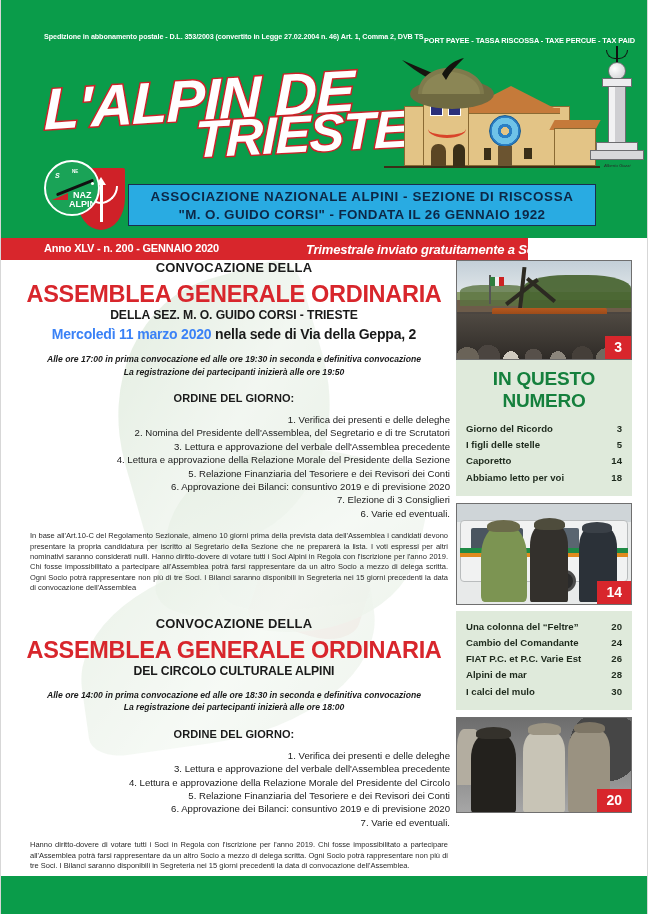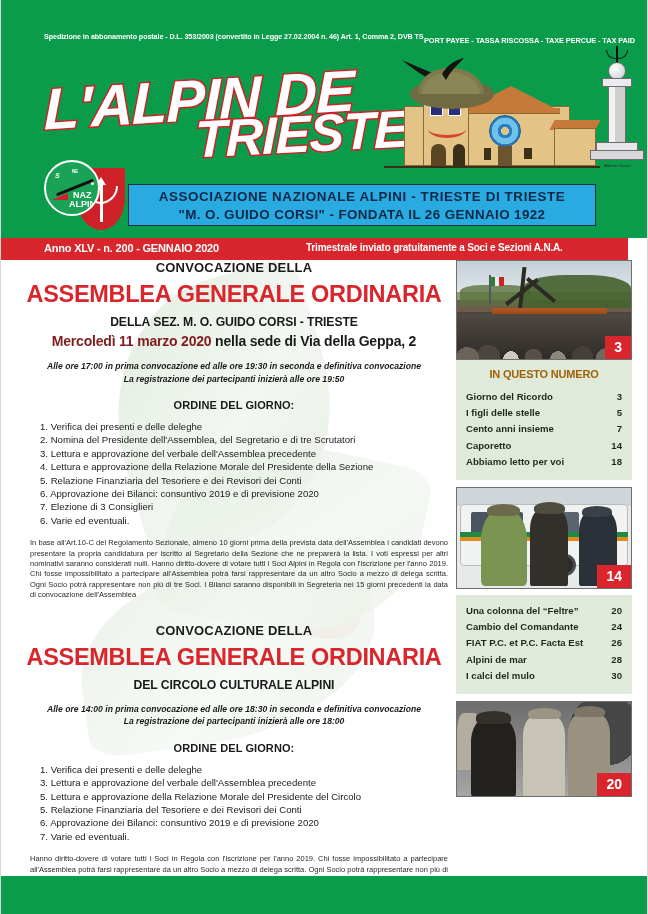--- a/index.html
+++ b/index.html
@@ -600,7 +600,7 @@
   </div>
 
   <div class="assoc-banner">
-    <div class="assoc-line">ASSOCIAZIONE  NAZIONALE  ALPINI  -  TRIESTE  DI  TRIESTE</div>
+    <div class="assoc-line">ASSOCIAZIONE  NAZIONALE  ALPINI  -  SEZIONE  DI  RISCOSSA</div>
     <div class="assoc-line l2">"M. O.  GUIDO  CORSI"     -     FONDATA IL 26 GENNAIO 1922</div>
   </div>
 

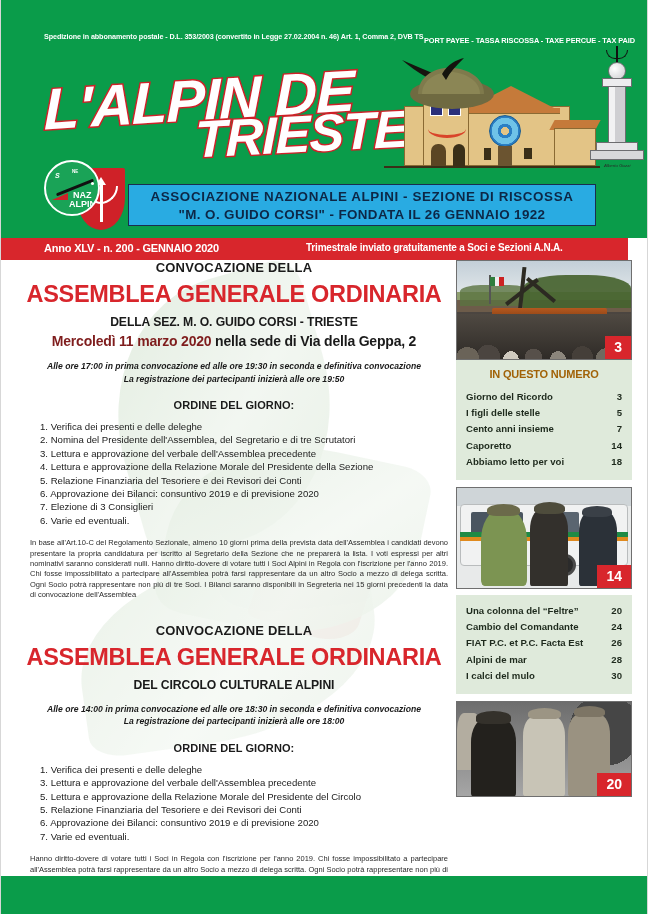--- a/index.html
+++ b/index.html
@@ -274,7 +274,7 @@
   
   .issue-bar {
     position: absolute; left: 0; top: 238px;
-    width: 628px; height: 22px;
+    width: 528px; height: 22px;
     background: #d8262c;
   }
   .issue-left {

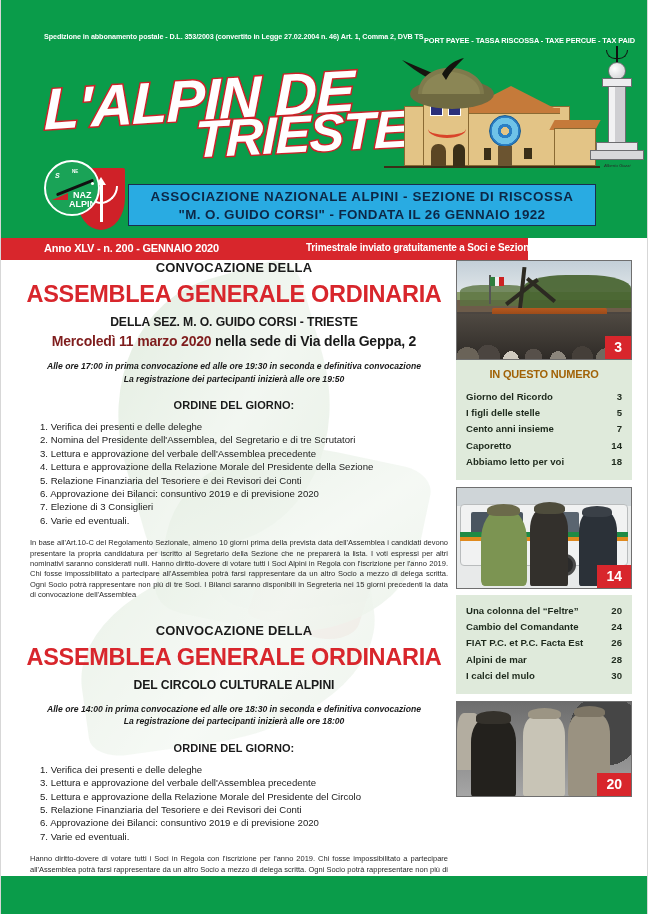--- a/index.html
+++ b/index.html
@@ -284,7 +284,7 @@
   }
   .issue-right {
     position: absolute; left: 306px; top: 4px;
-    color: #ffffff; font-size: 10px; font-weight: bold; 
+    color: #ffffff; font-size: 13px; font-weight: bold; font-style: italic;
     letter-spacing: -0.2px; white-space: nowrap;
   }
 

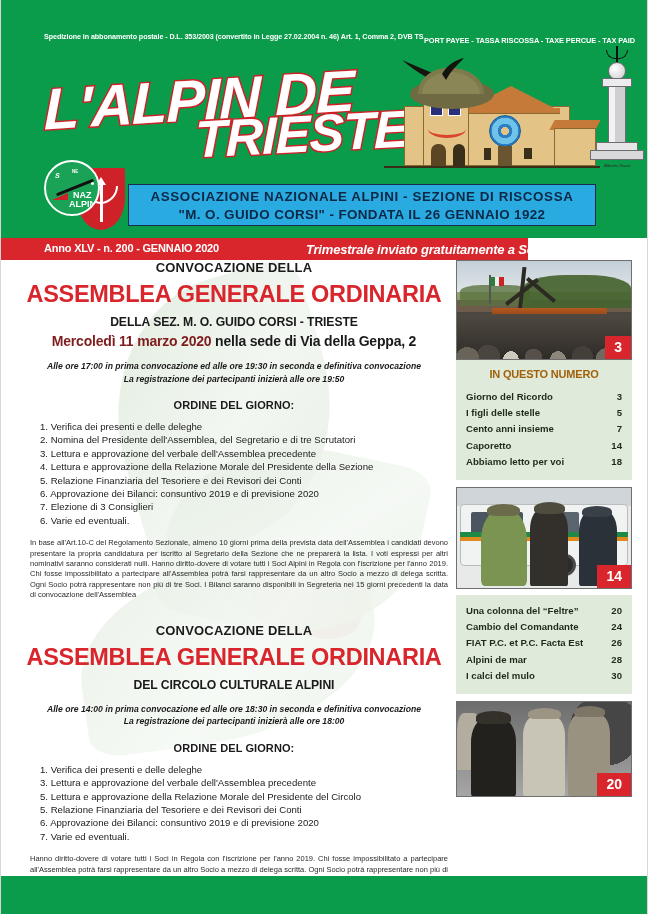--- a/index.html
+++ b/index.html
@@ -351,7 +351,6 @@
     font-size: 12.2px;
     font-weight: bold;
     color: #1a1a1a;
-    margin-top: 7px;
     letter-spacing: -0.1px;
   }
   .conv-date {

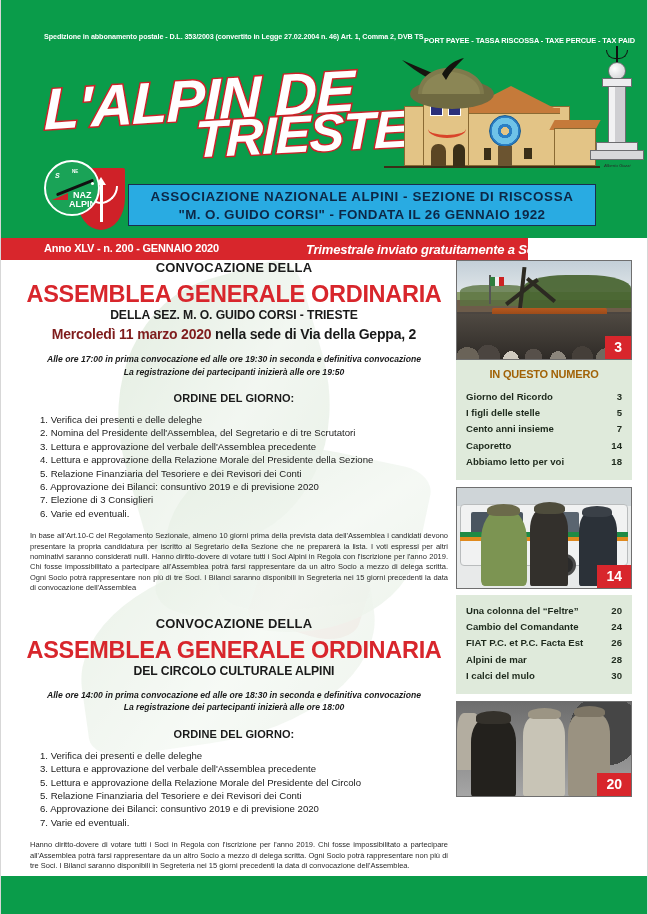--- a/index.html
+++ b/index.html
@@ -361,7 +361,7 @@
     margin-top: 4px;
     letter-spacing: -0.2px;
   }
-  .conv-date .red { color: #7f1d1d; text-align: right; }
+  .conv-date .red { color: #3b82f6; text-align: right; }
   .conv-note {
     text-align: center;
     font-size: 8.6px;

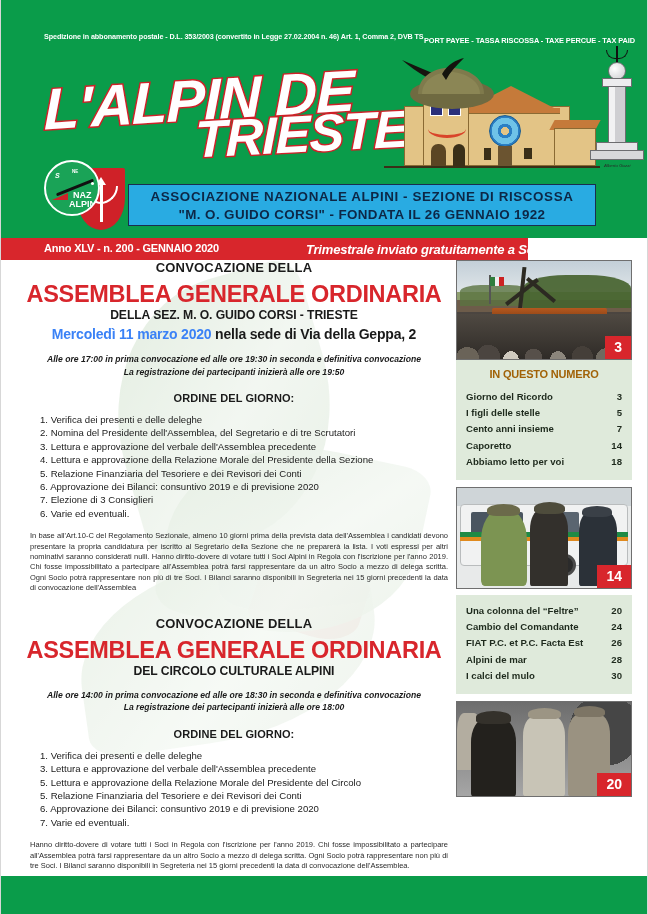--- a/index.html
+++ b/index.html
@@ -483,8 +483,8 @@
   }
   .toc-title {
     text-align: center;
-    color: #a16207;
-    font-size: 11px;
+    color: #15803d;
+    font-size: 19px;
     font-weight: bold;
     letter-spacing: -0.2px;
     margin-bottom: 9px;

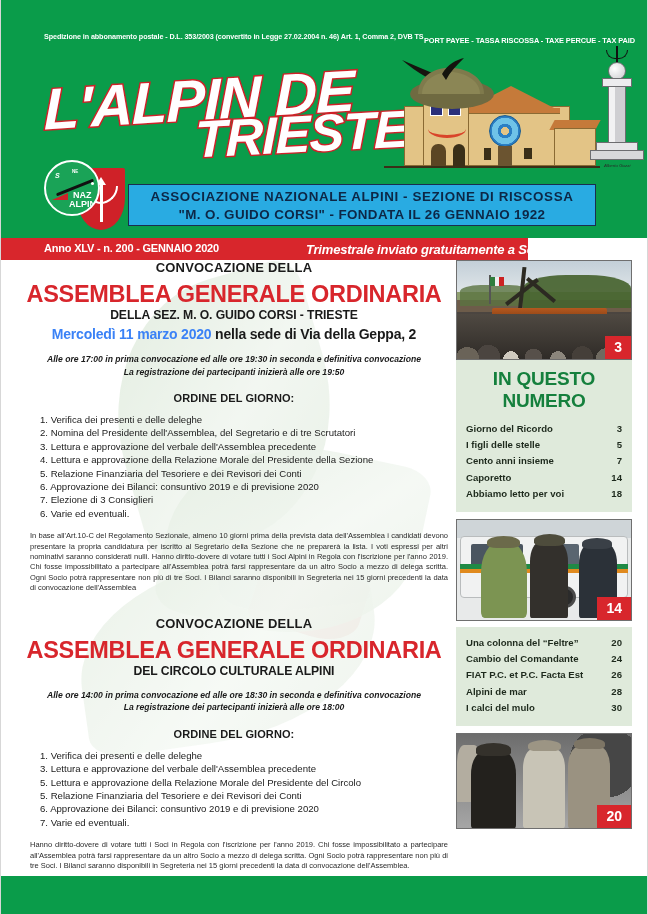--- a/index.html
+++ b/index.html
@@ -386,7 +386,7 @@
     color: #1b1b1b;
     line-height: 13.4px;
   }
-  .odg-list div { white-space: nowrap; }
+  .odg-list div { white-space: nowrap; text-align: right; }
   .fineprint {
     margin-top: 11px;
     padding-left: 12px;

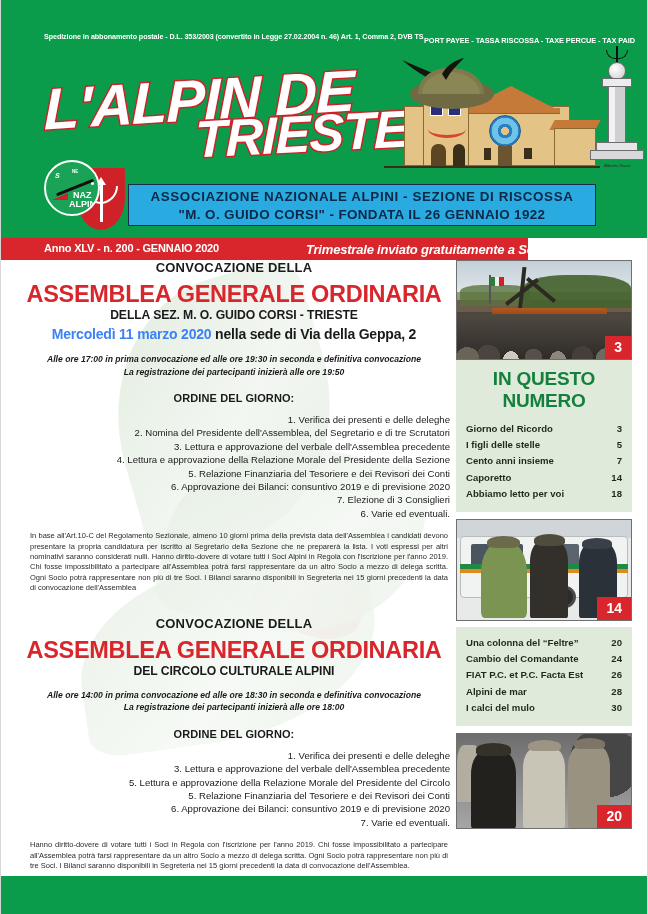--- a/index.html
+++ b/index.html
@@ -687,10 +687,6 @@
           <span class="pg">5</span>
         </div>
         <div class="toc-row">
-          <span>Cento anni insieme</span>
-          <span class="pg">7</span>
-        </div>
-        <div class="toc-row">
           <span>Caporetto</span>
           <span class="pg">14</span>
         </div>

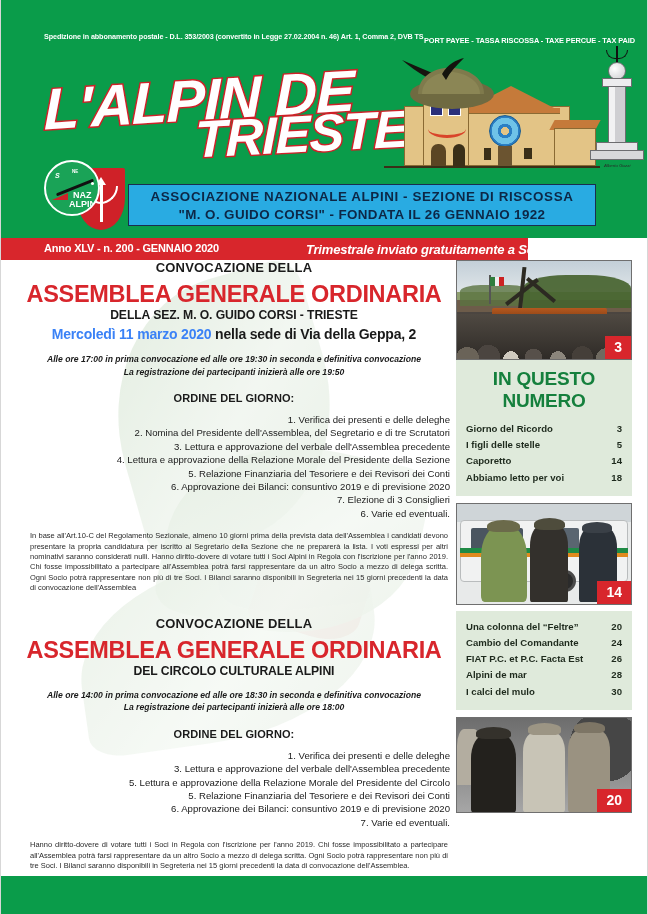--- a/index.html
+++ b/index.html
@@ -726,7 +726,7 @@
           <span class="pg">24</span>
         </div>
         <div class="toc-row">
-          <span>FIAT P.C.  et P.C. Facta Est</span>
+          <span>FIAT P.C.  et P.C. Varie Est</span>
           <span class="pg">26</span>
         </div>
         <div class="toc-row">

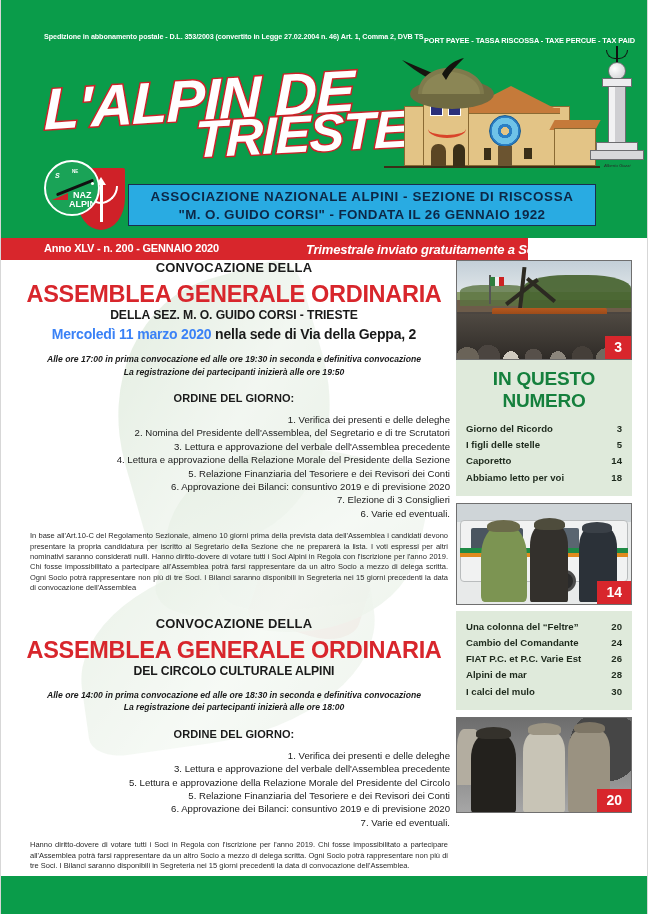--- a/index.html
+++ b/index.html
@@ -650,7 +650,7 @@
         <div class="odg-list">
           <div>1. Verifica dei presenti e delle deleghe</div>
           <div>3. Lettura e approvazione del verbale dell'Assemblea precedente</div>
-          <div>5. Lettura e approvazione della Relazione Morale del Presidente del Circolo</div>
+          <div>4. Lettura e approvazione della Relazione Morale del Presidente del Circolo</div>
           <div>5. Relazione Finanziaria del Tesoriere e dei Revisori dei Conti</div>
           <div>6. Approvazione dei Bilanci: consuntivo 2019 e di previsione 2020</div>
           <div>7. Varie ed eventuali.</div>

